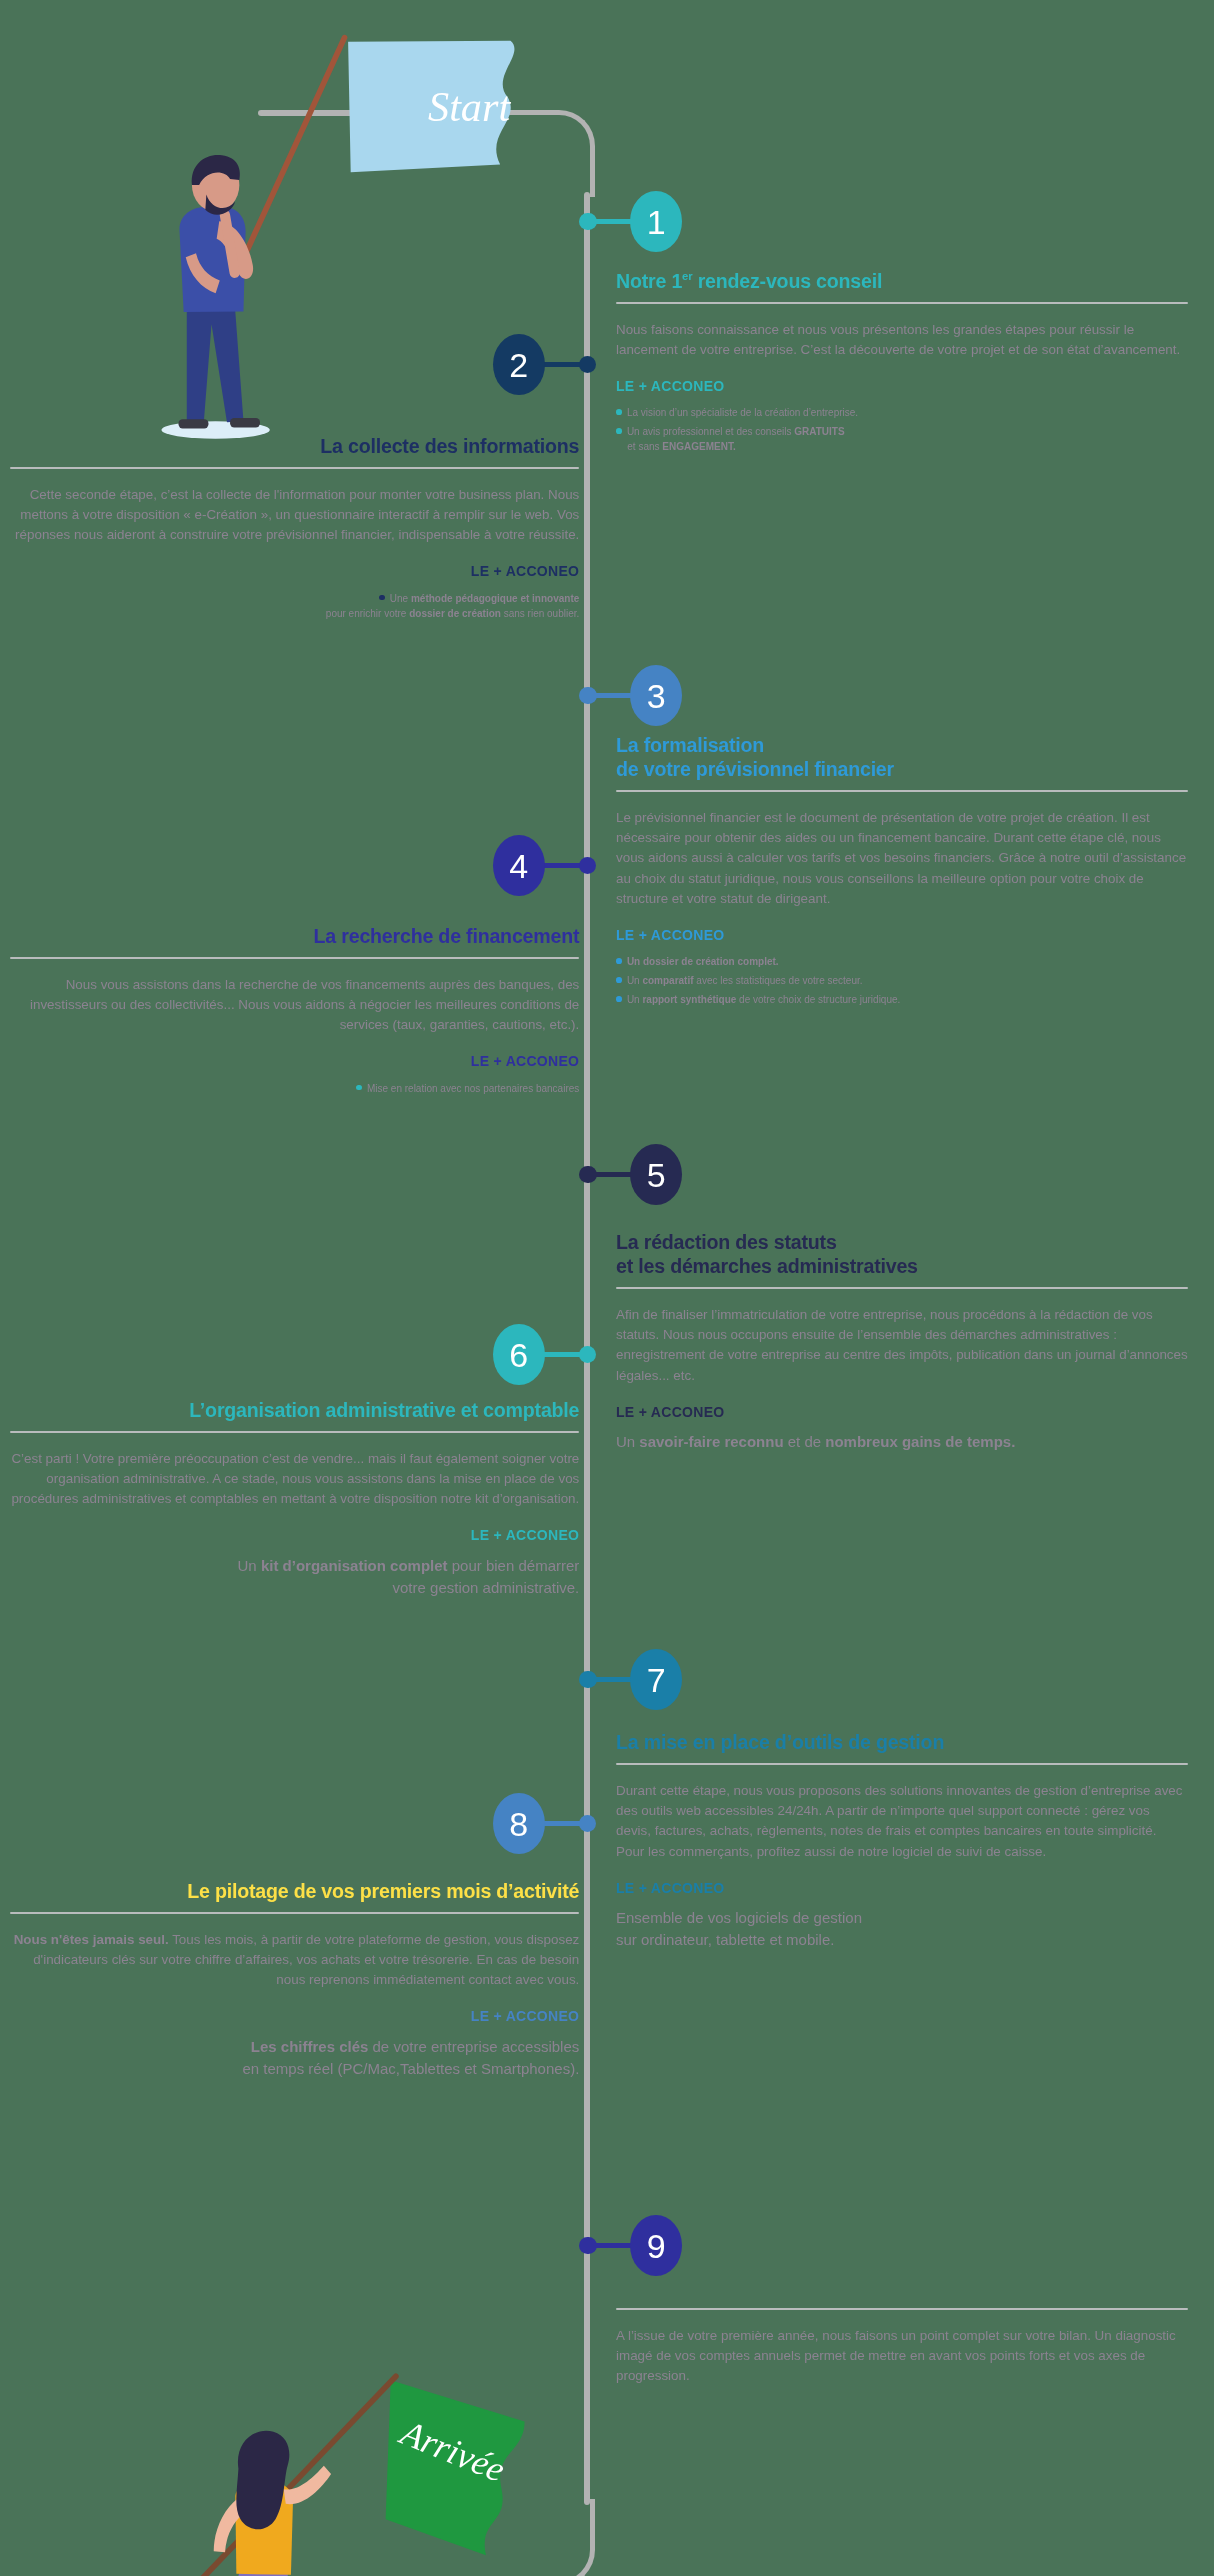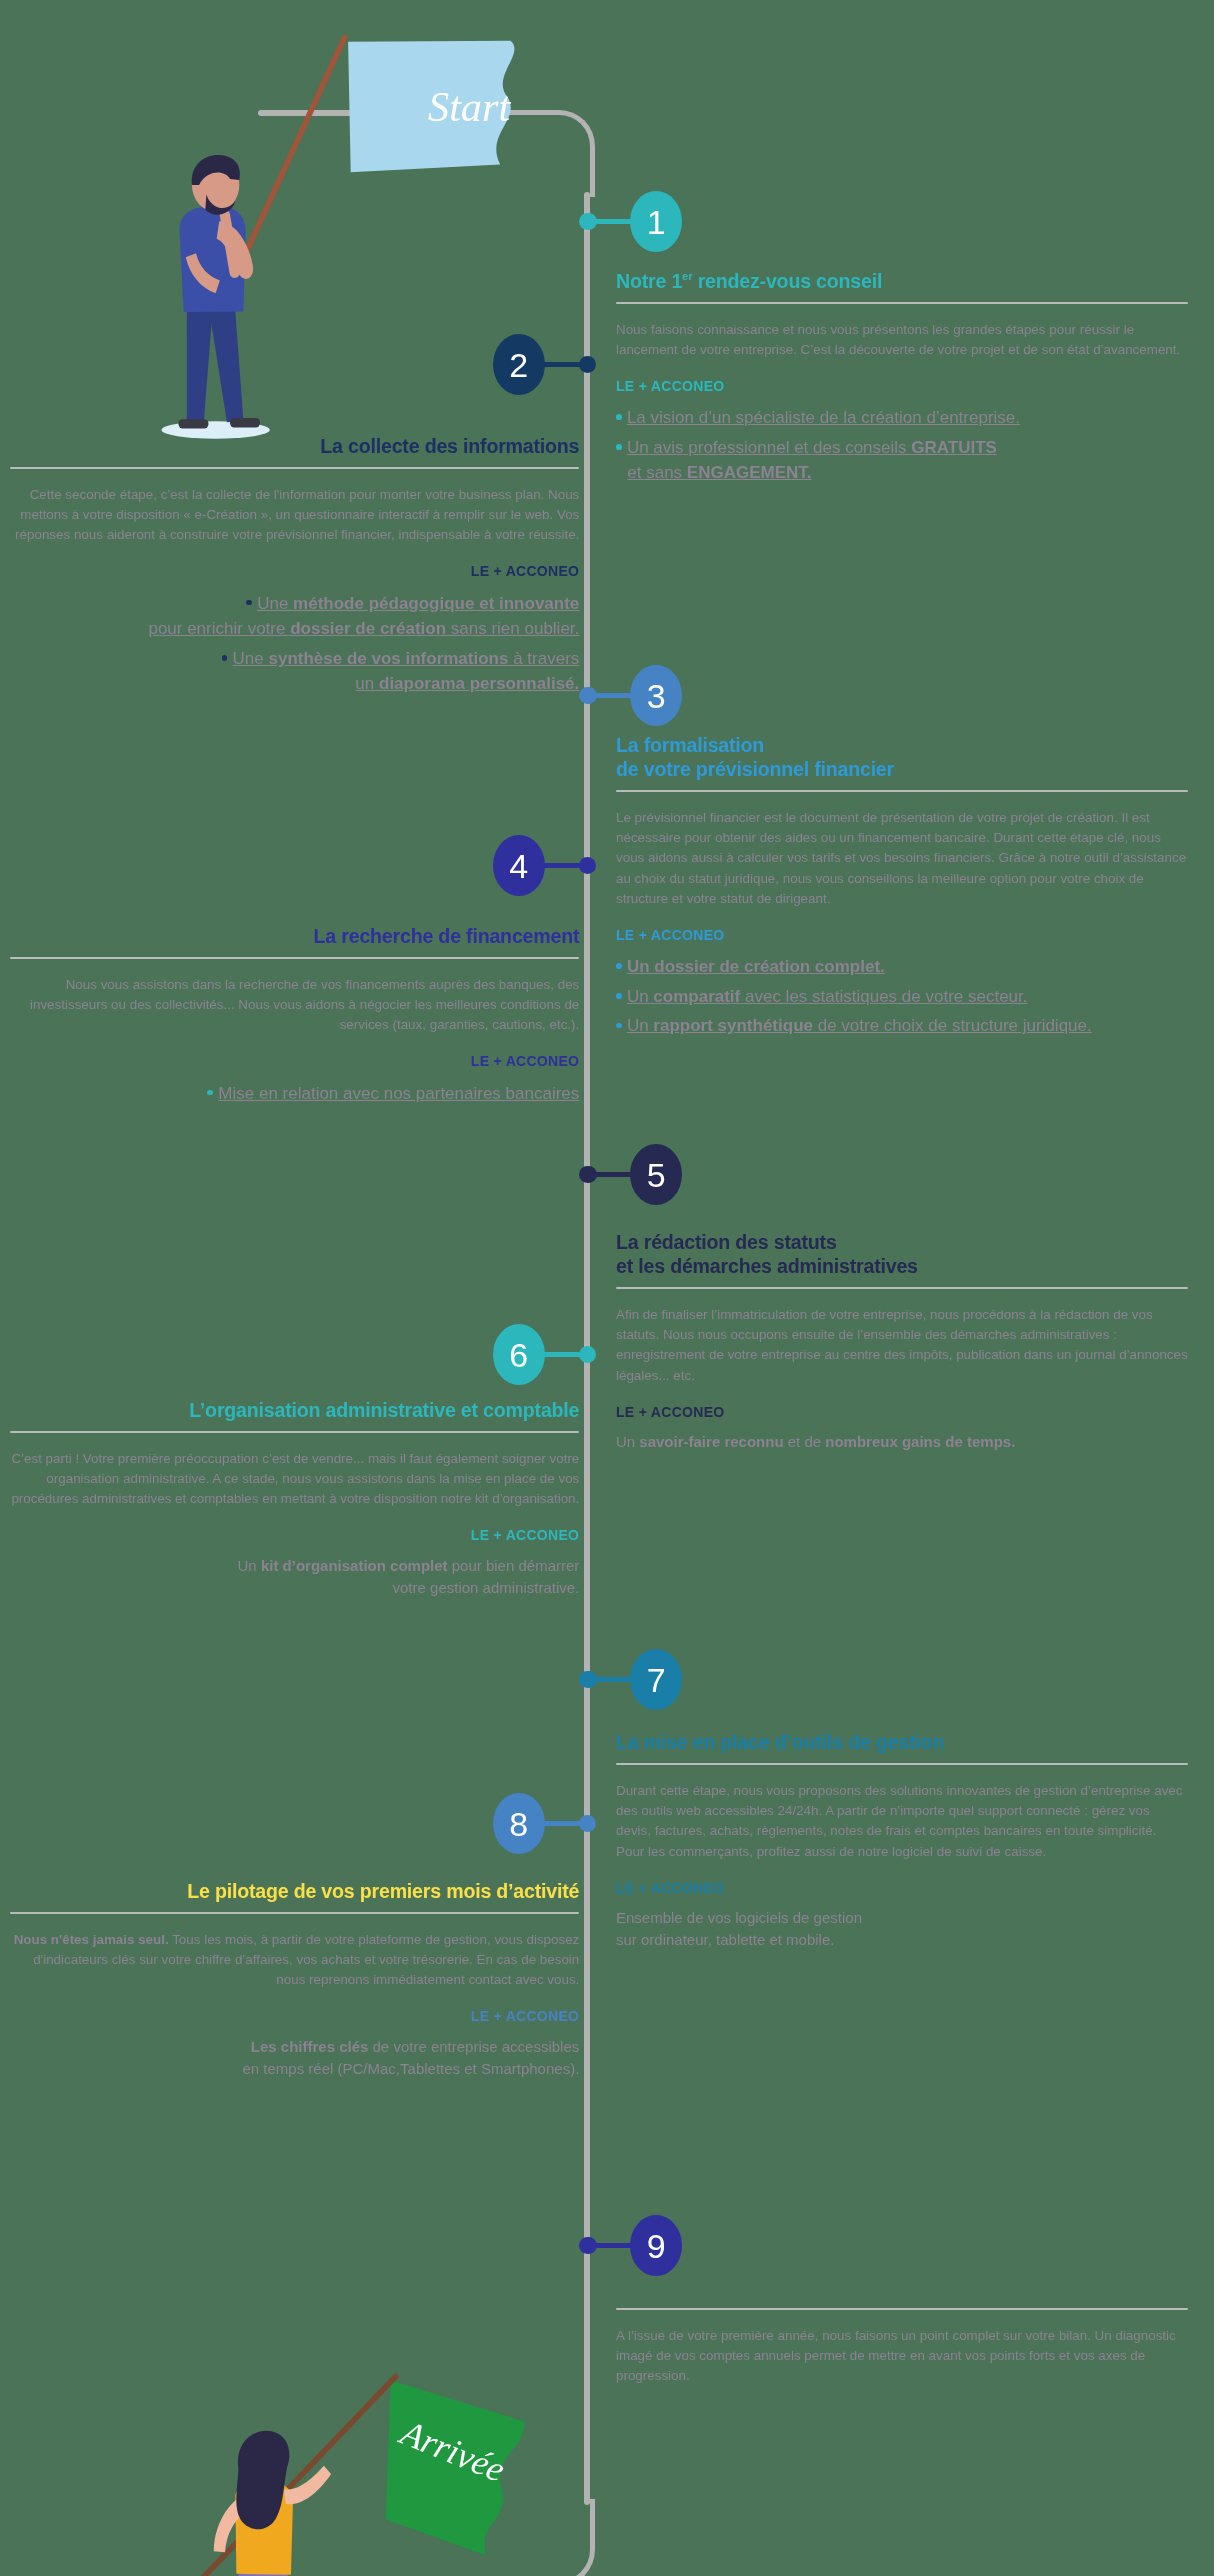--- a/index.html
+++ b/index.html
@@ -68,9 +68,8 @@
   }
   .b-list{list-style:none;margin:0;padding:0;}
   .b-list li{
-    font-size:17px;line-height:1.5;color:#8c8291;margin:0 0 4.1px 0;
+    font-size:10px;line-height:1.5;color:#8c8291;margin:0 0 4.1px 0;
     position:relative;
-    text-decoration:underline;
   }
   .b-list li b{font-weight:700;color:#8c8291;}
   .b-note{font-size:15px;line-height:1.5;color:#8c8291;margin:0;}

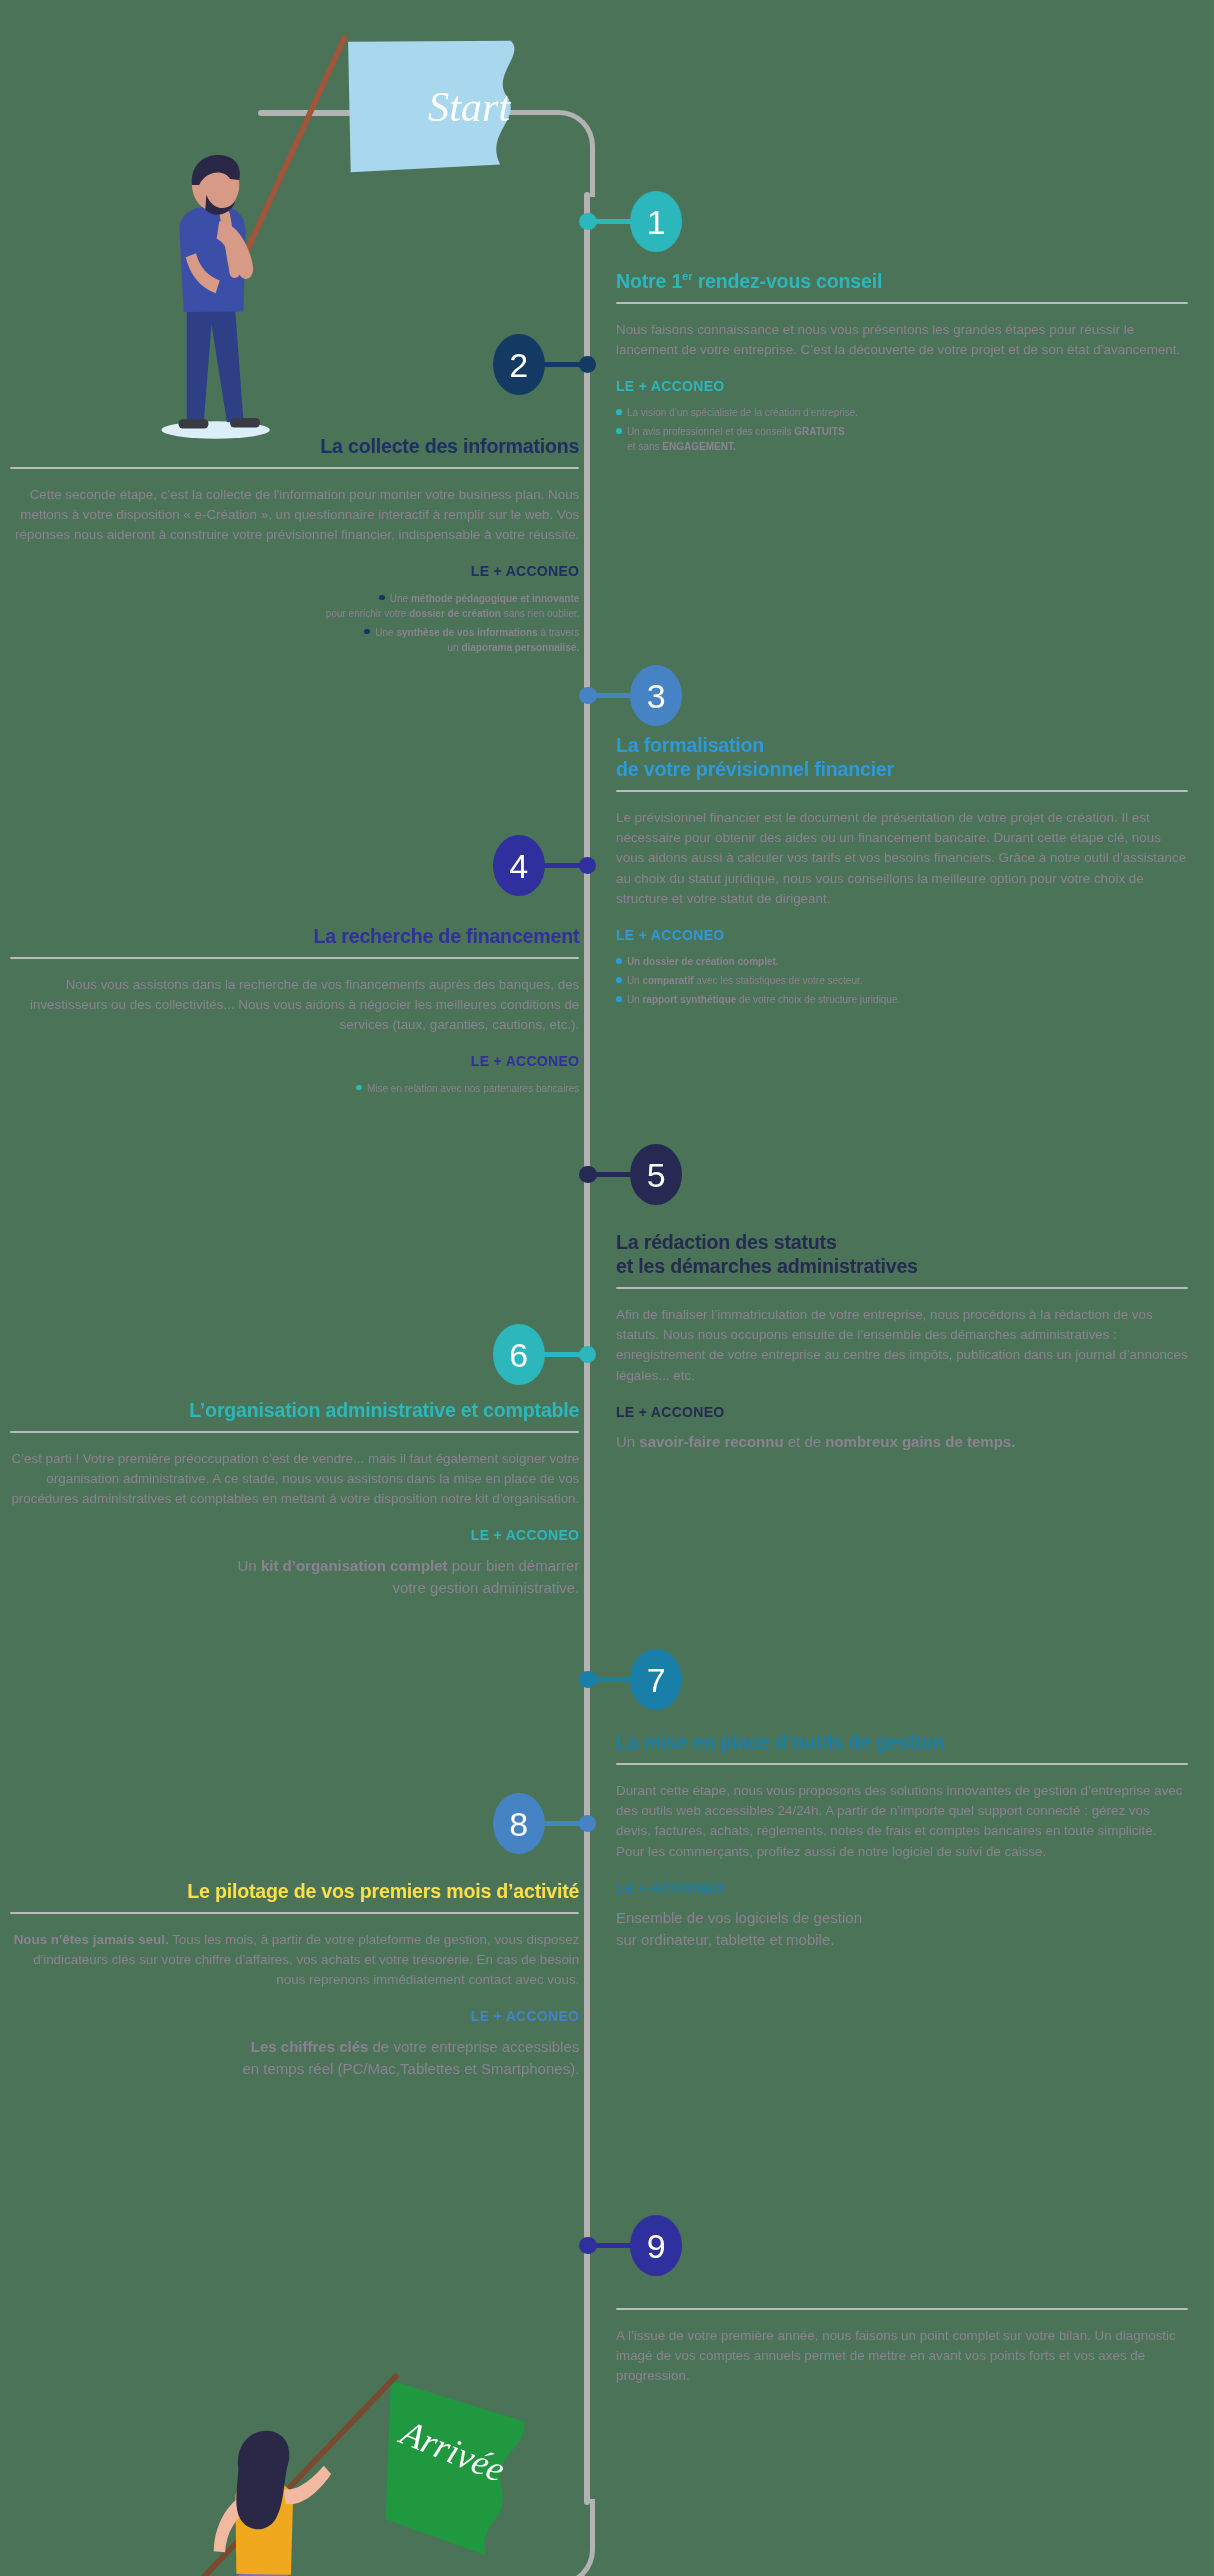--- a/index.html
+++ b/index.html
@@ -173,7 +173,6 @@
     <div class="b-plus" style="color:#1d2f63;">LE + ACCONEO</div>
     <ul class="b-list">
       <li><span class="bullet" style="background:#1d2f63;"></span>Une <b>méthode pédagogique et innovante</b><br>pour enrichir votre <b>dossier de création</b> sans rien oublier.</li>
-      <li><span class="bullet" style="background:#1d2f63;"></span>Une <b>synthèse de vos informations</b> à travers<br>un <b>diaporama personnalisé.</b></li>
     </ul>
   </div>
 

